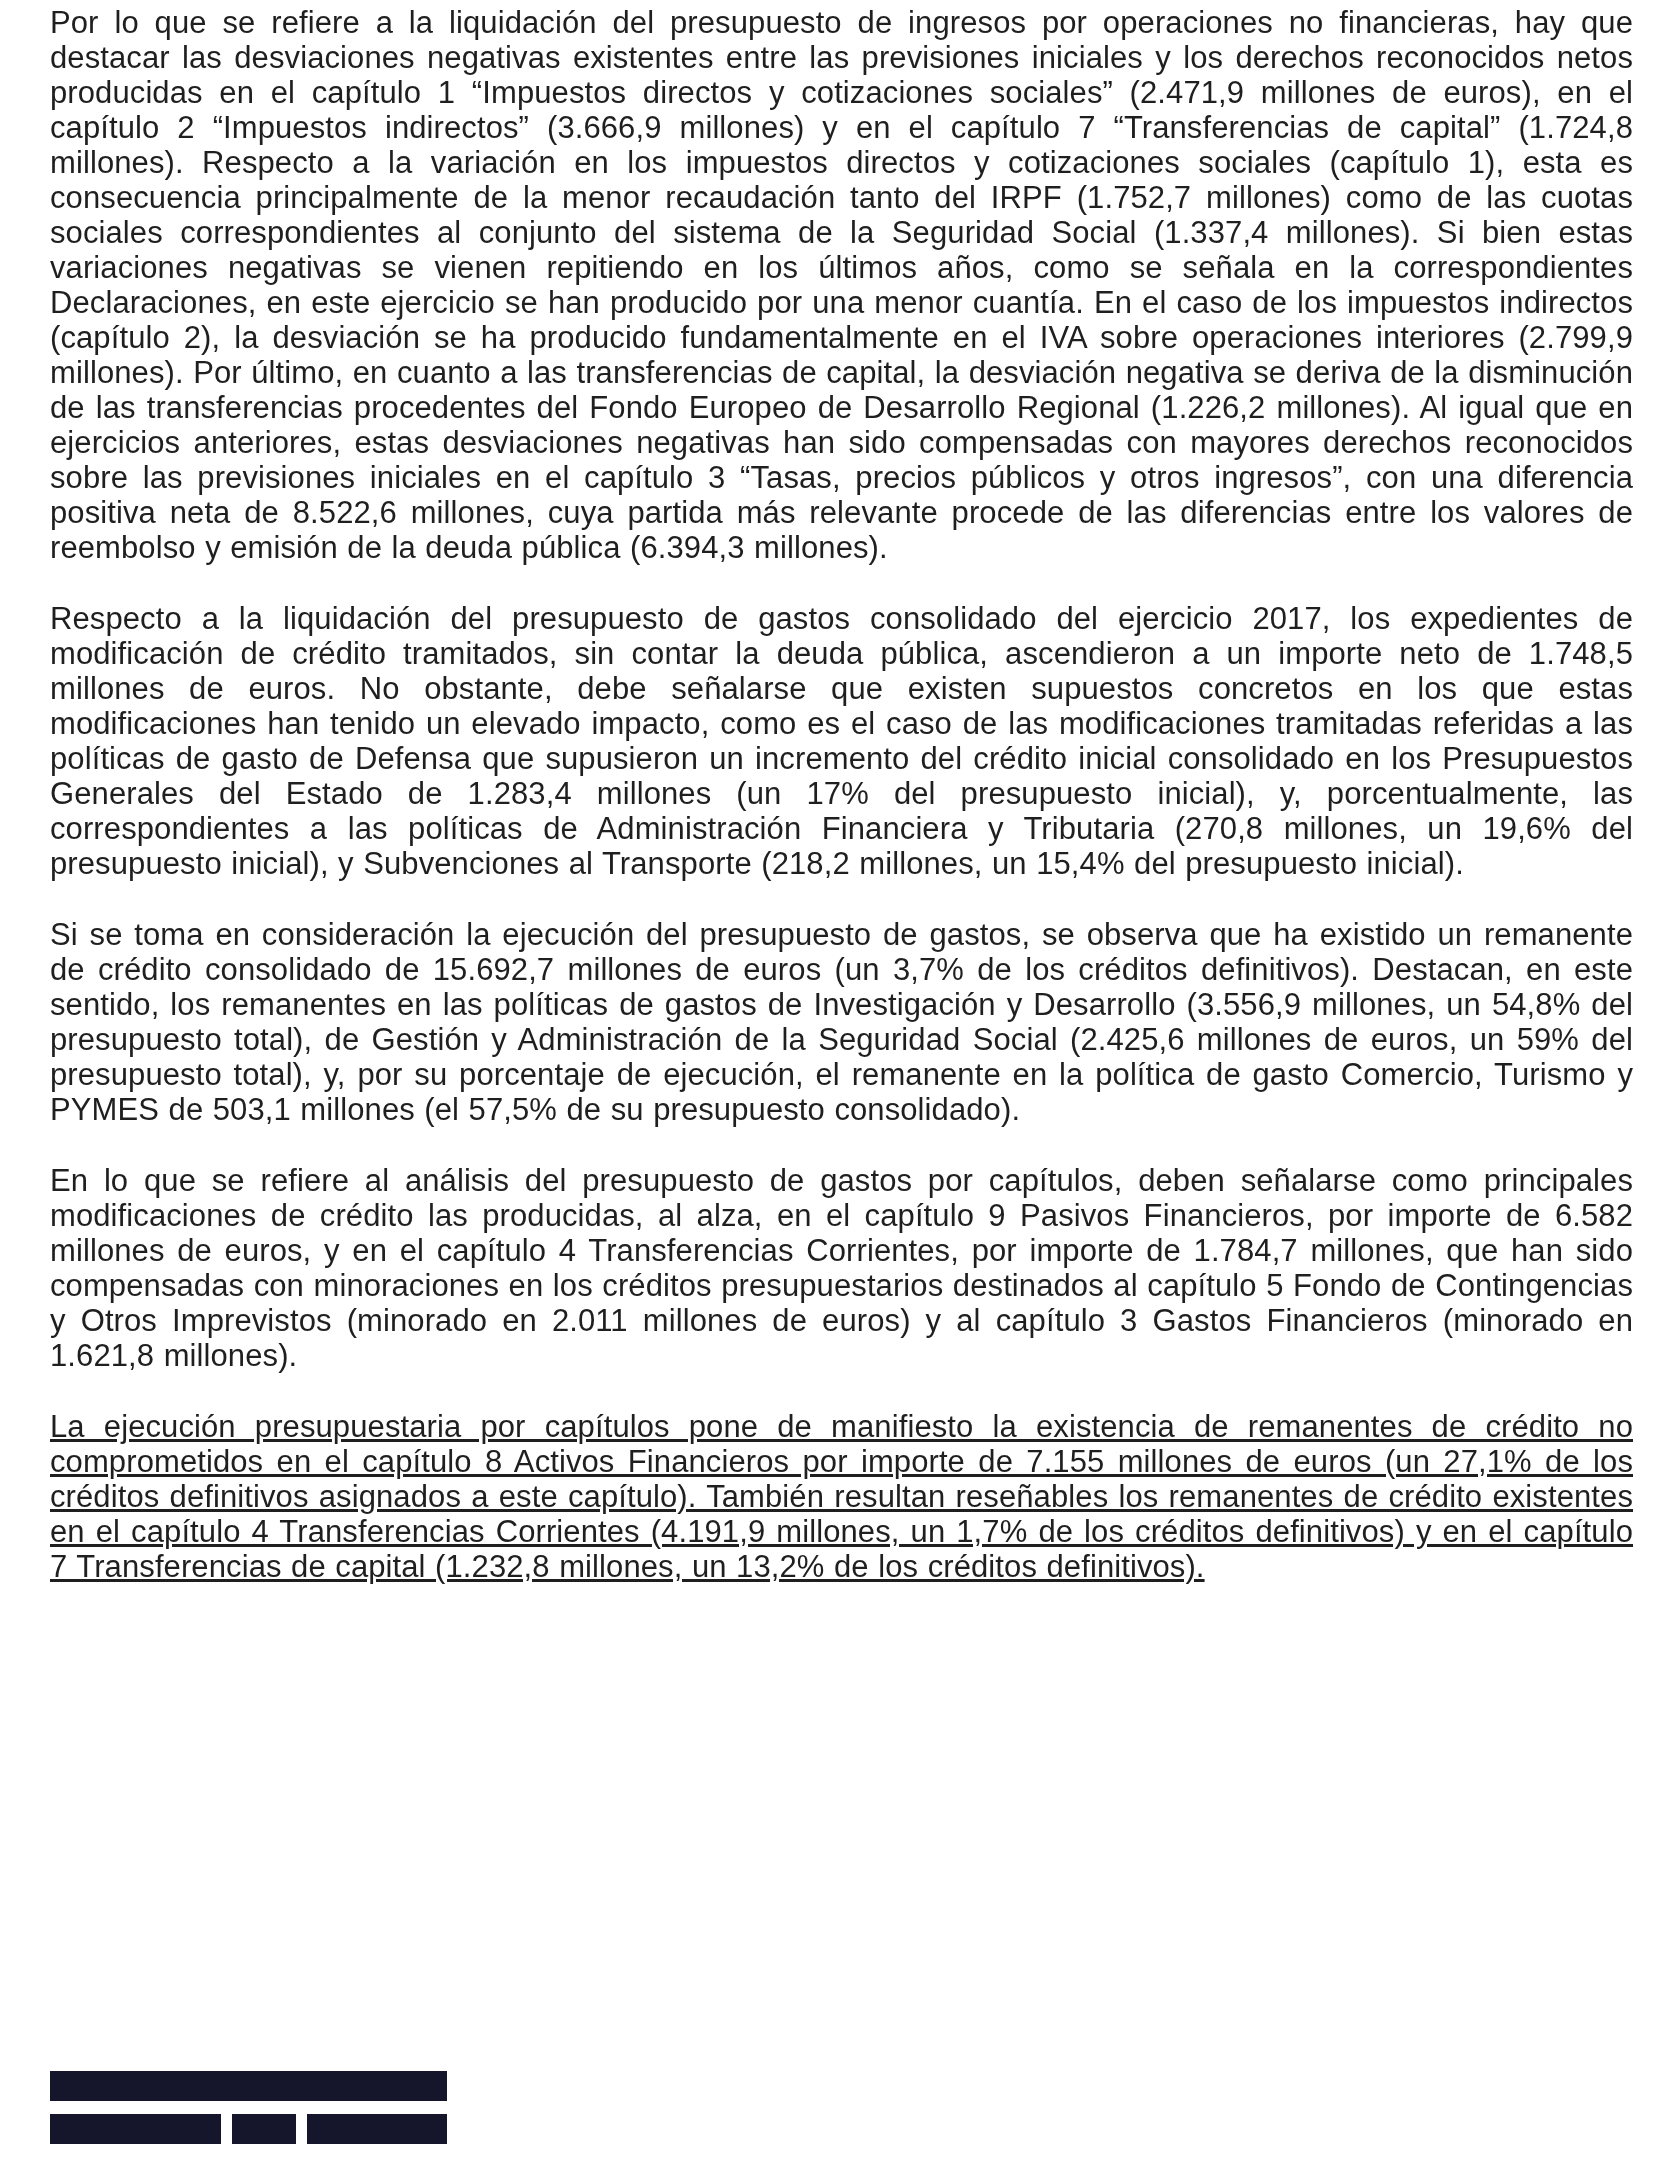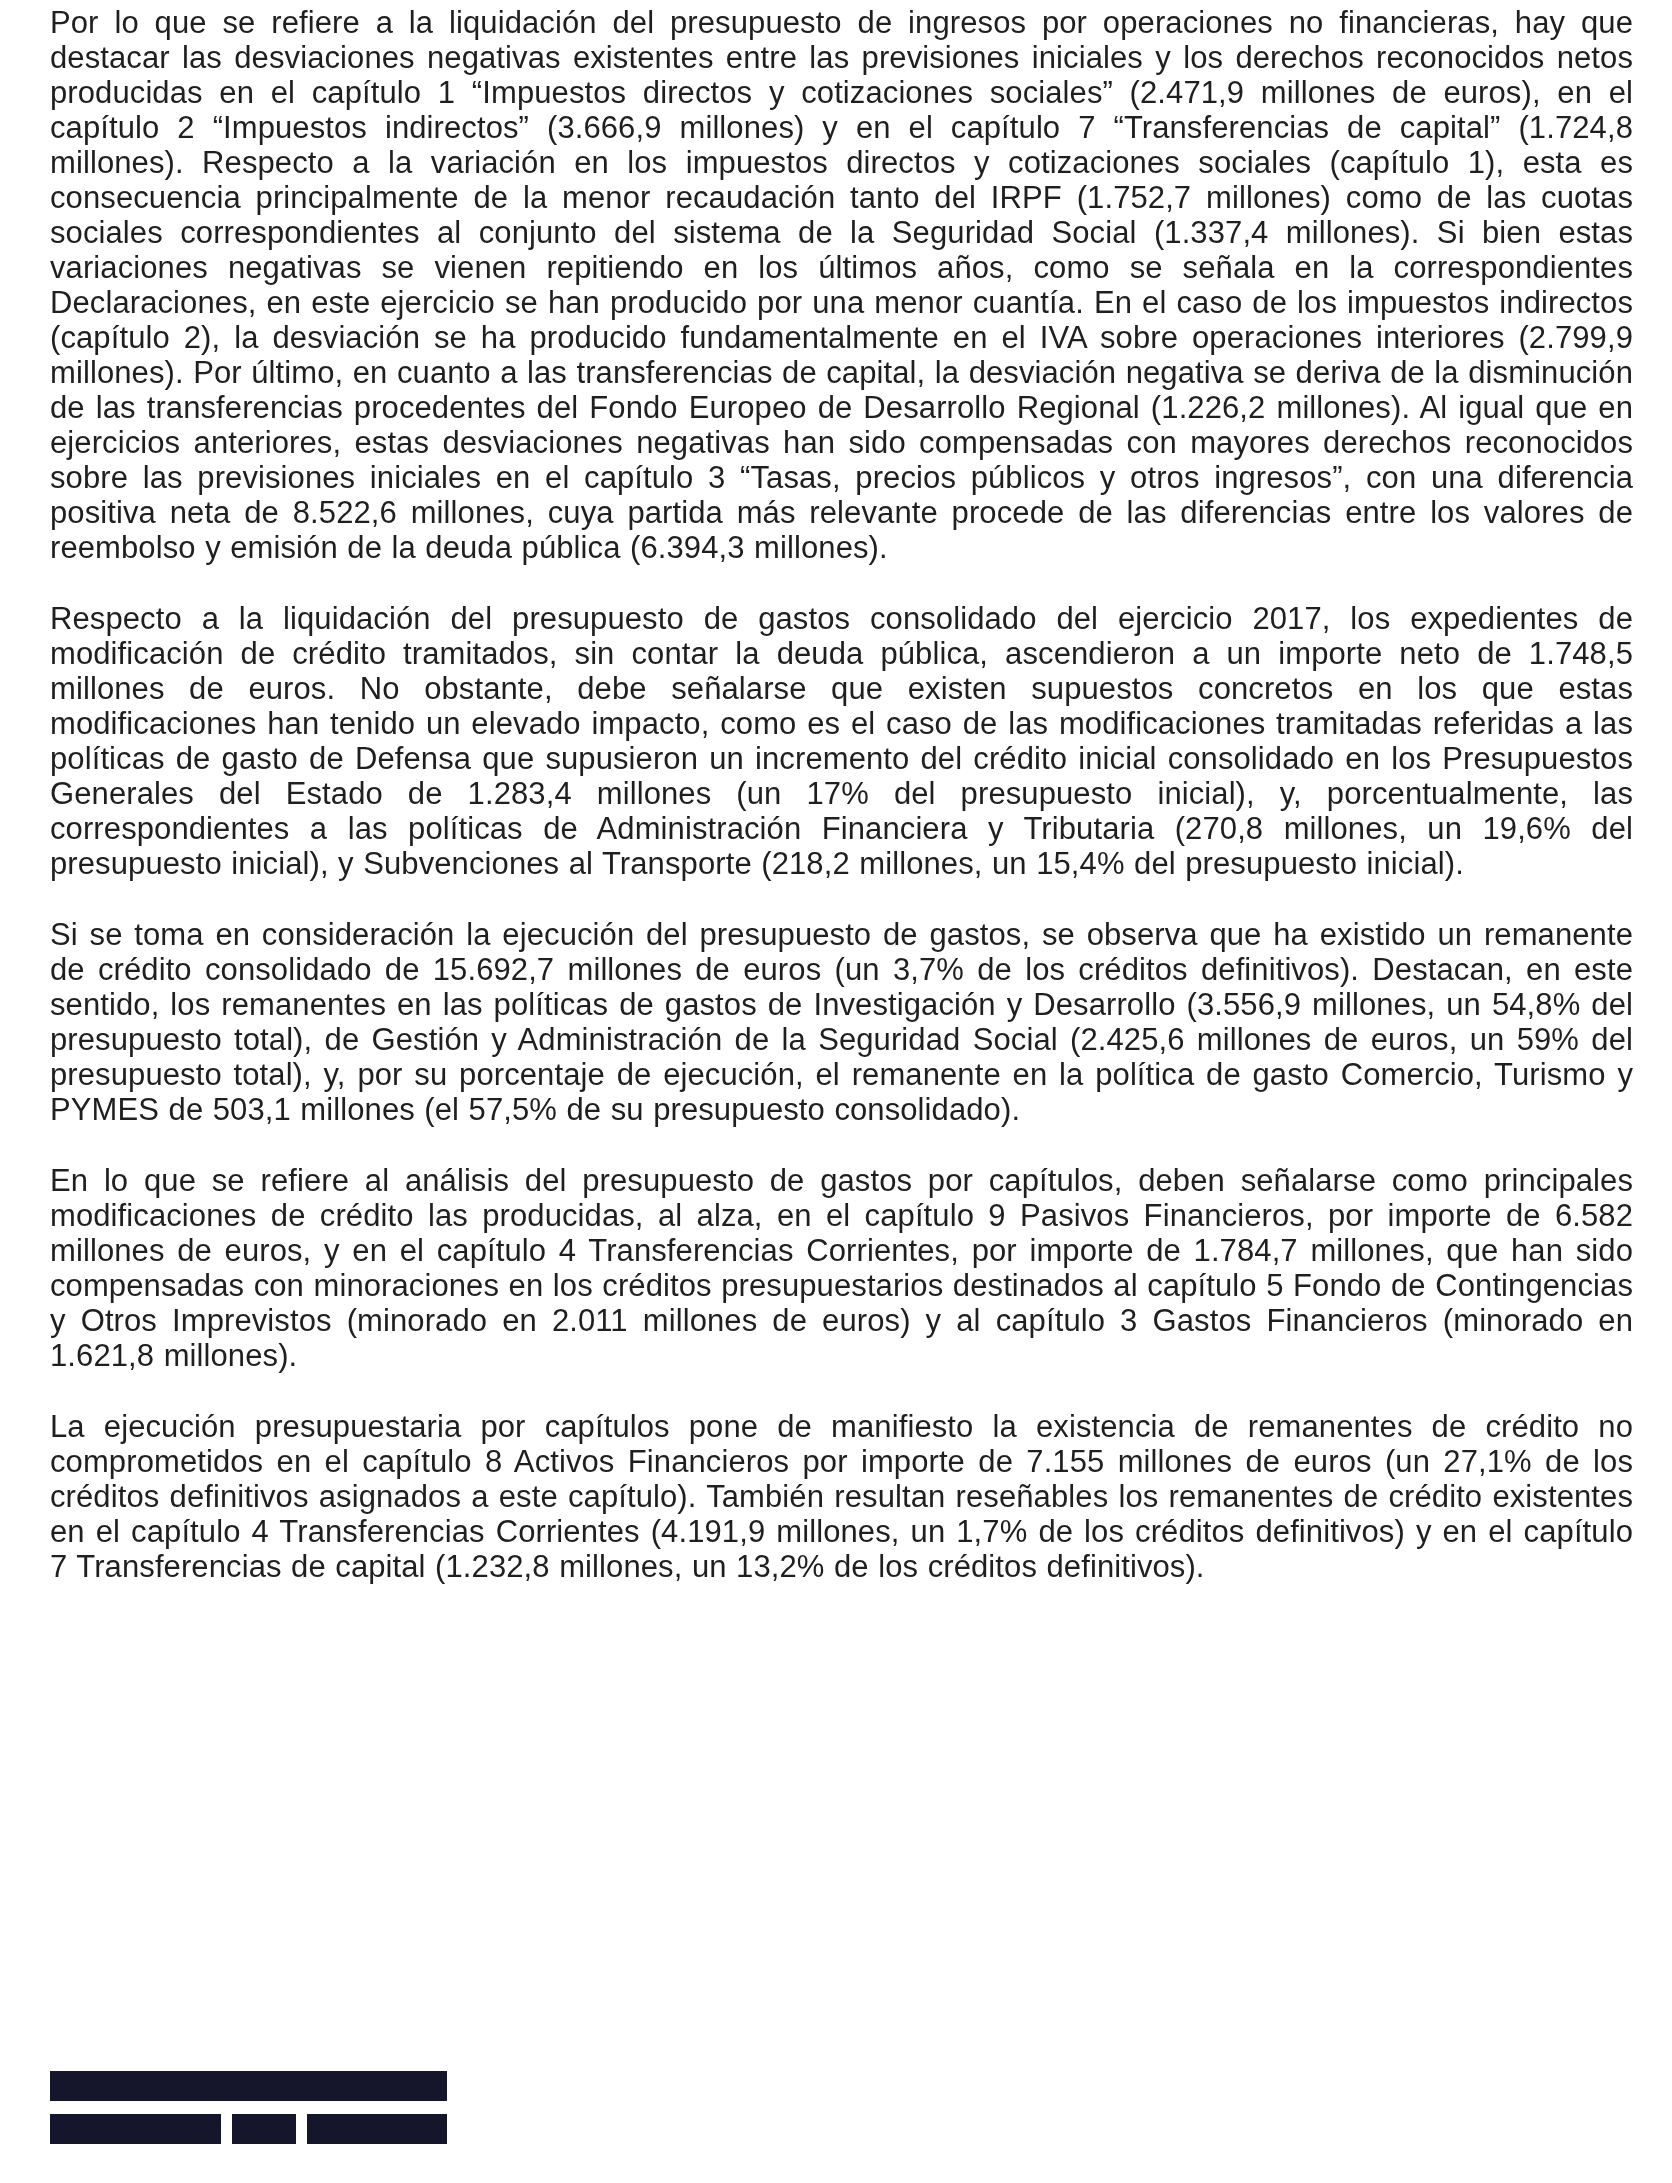--- a/index.html
+++ b/index.html
@@ -31,6 +31,7 @@
     }
     .doc-paragraph:last-child {
       margin-bottom: 0;
+      text-decoration: underline;
     }
     .footer-redactions {
       position: absolute;

